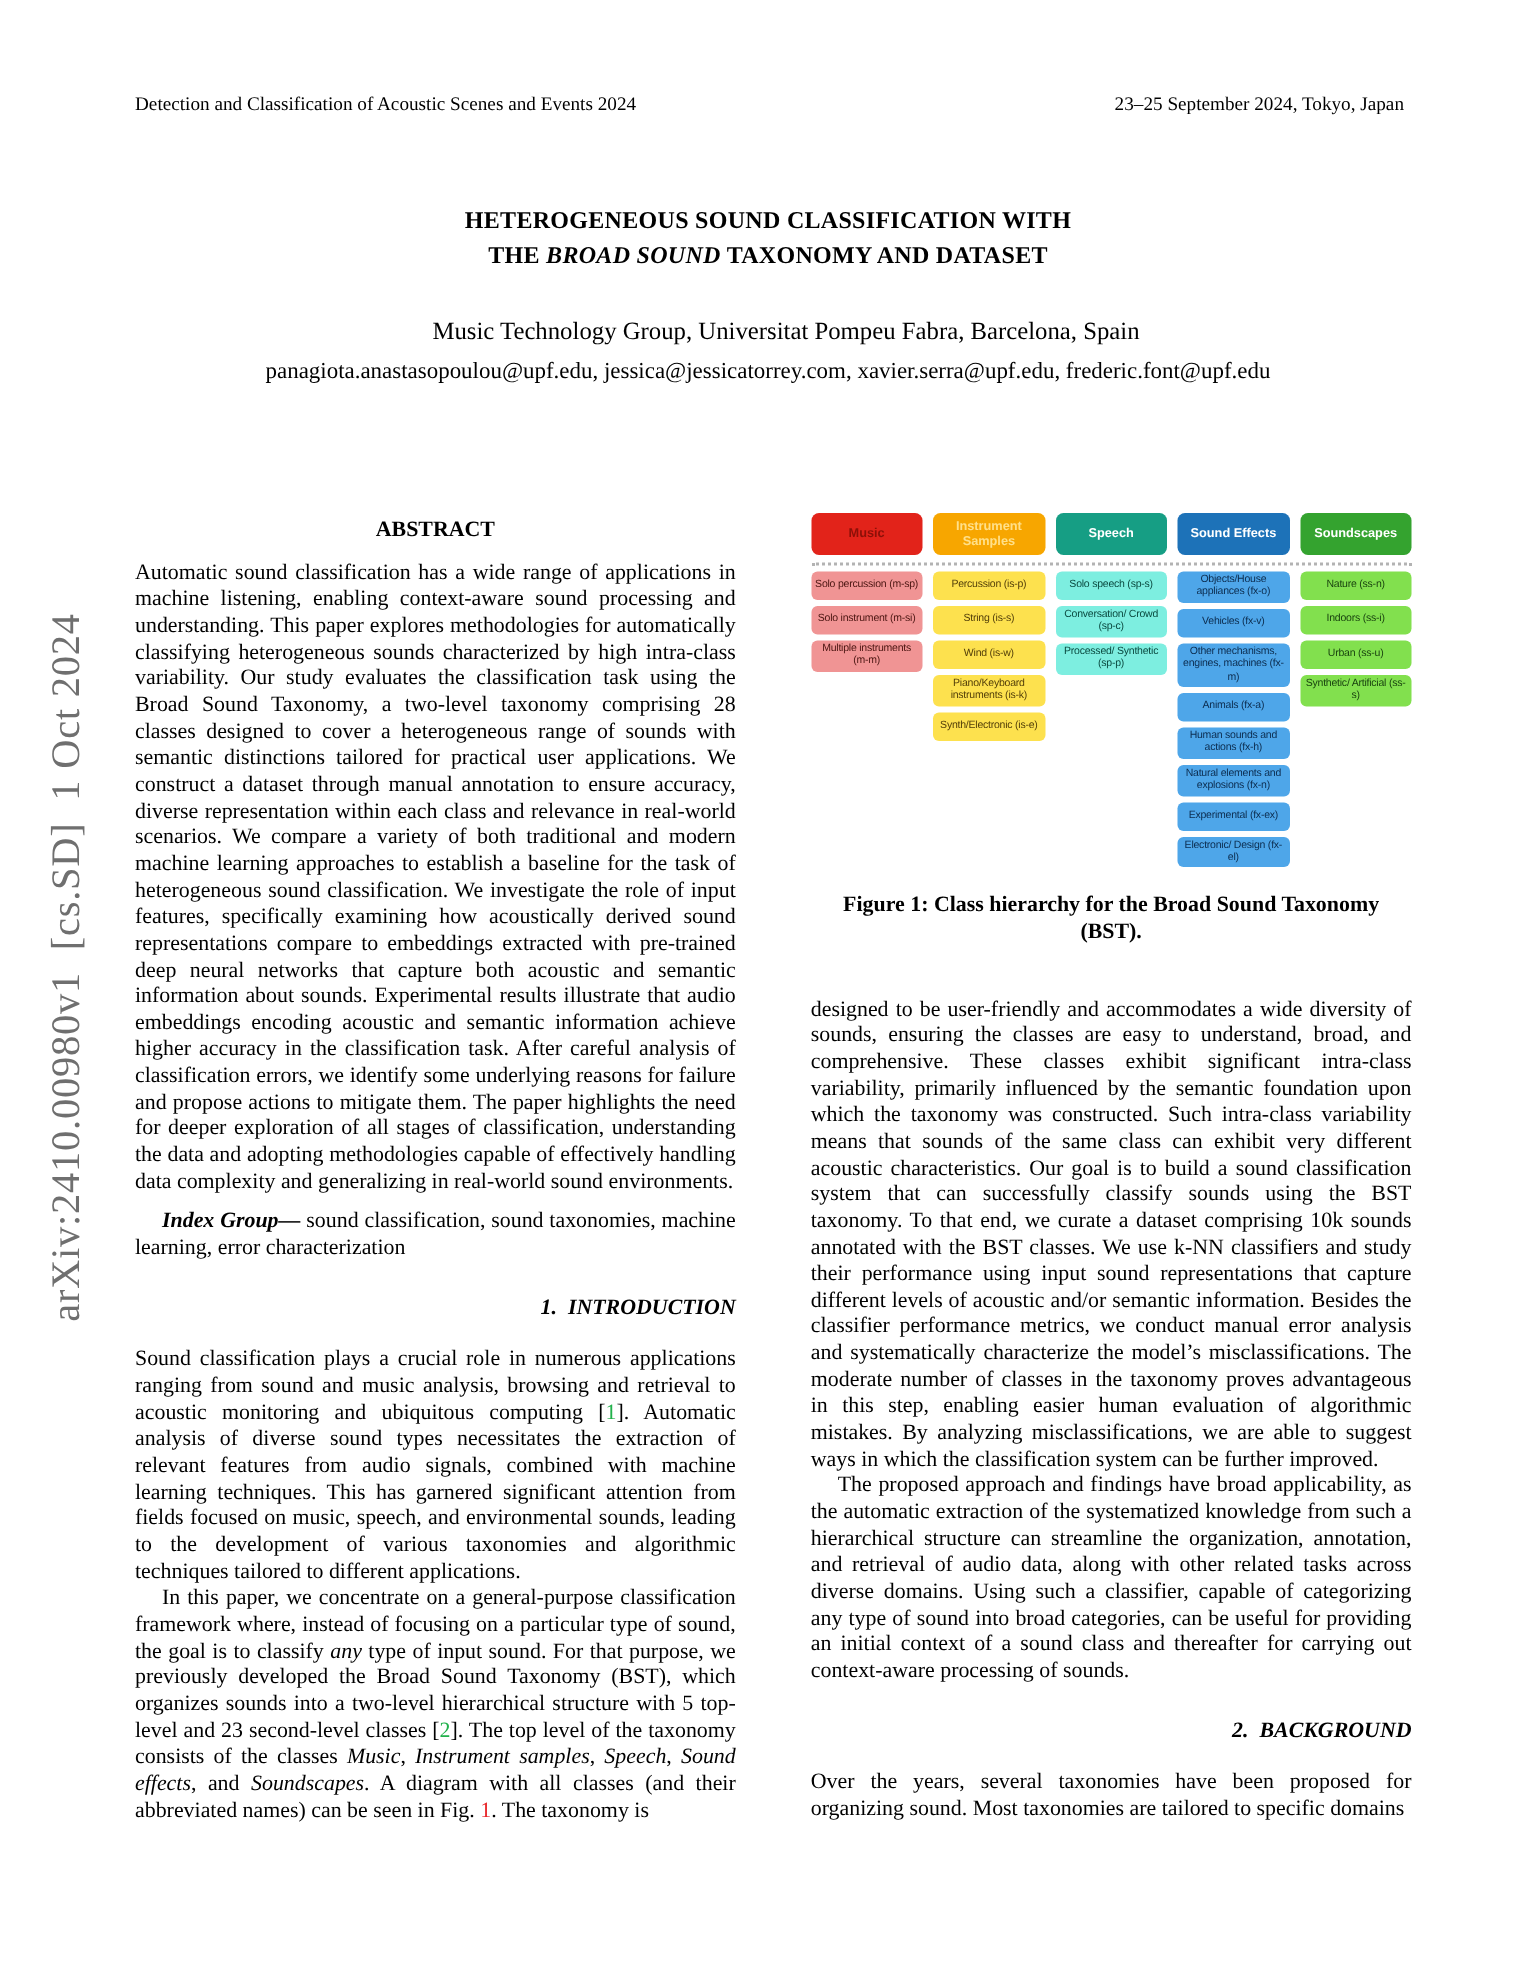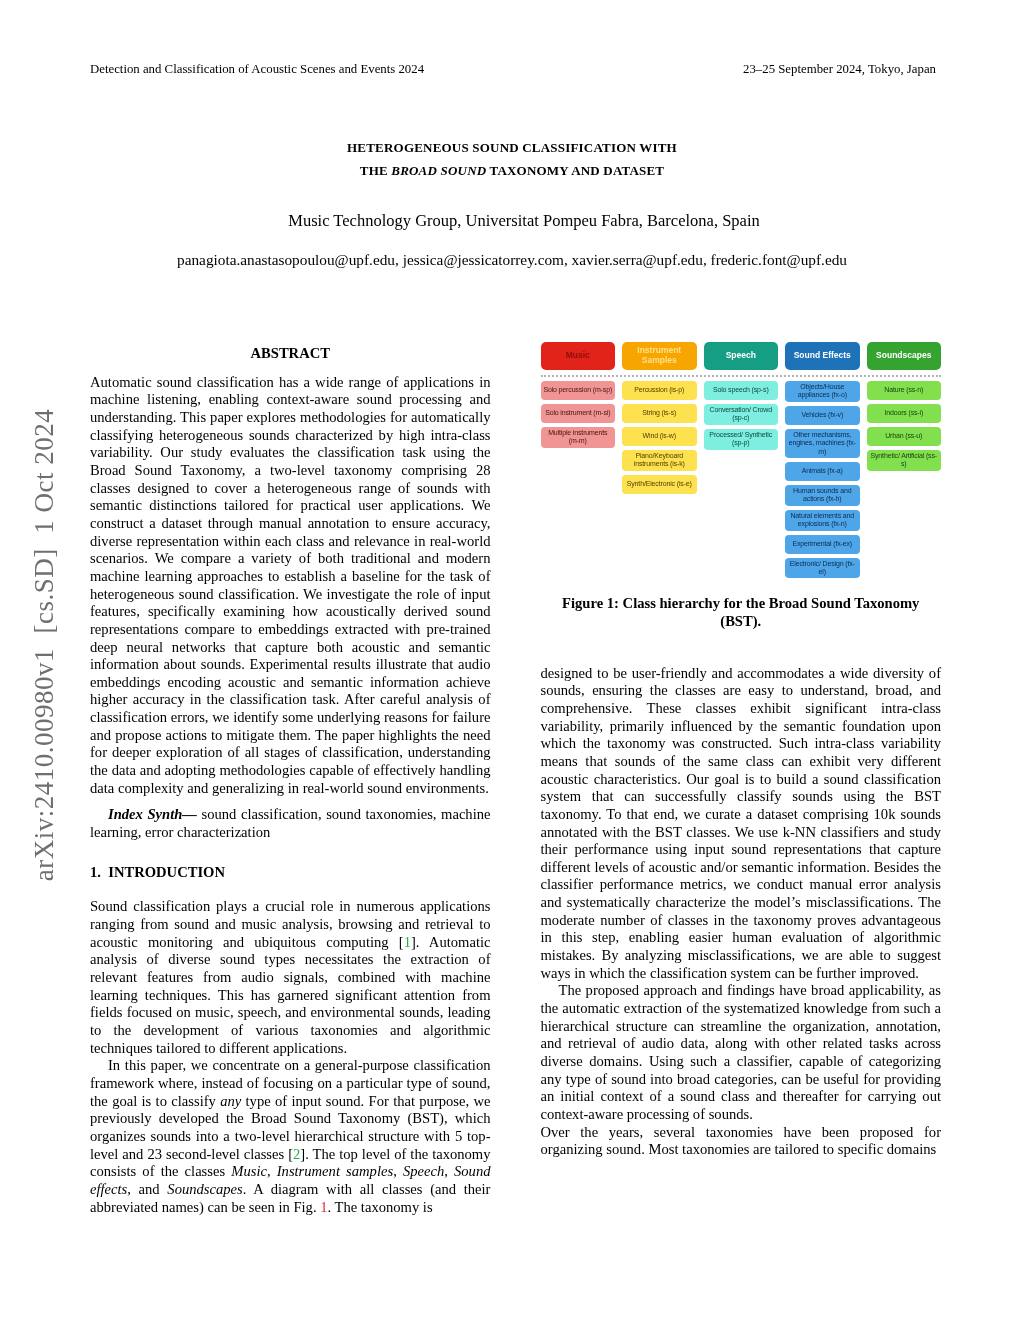--- a/index.html
+++ b/index.html
@@ -14,7 +14,7 @@
                font-size:27px;color:#6f6f6f;white-space:pre;letter-spacing:.5px;}
 
   .title-block{position:absolute;top:136px;left:0;width:100%;text-align:center;}
-  .title{font-size:13px;font-weight:bold;line-height:23px;letter-spacing:.2px;text-align:center;}
+  .title{font-size:16px;font-weight:bold;line-height:23px;letter-spacing:.2px;text-align:center;}
   .authors{margin-top:29px;font-size:15.5px;font-style:italic;}
   .affiliation{margin-top:29px;font-size:16.5px;padding-left:24px;}
   .emails{margin-top:20px;font-size:15.3px;}

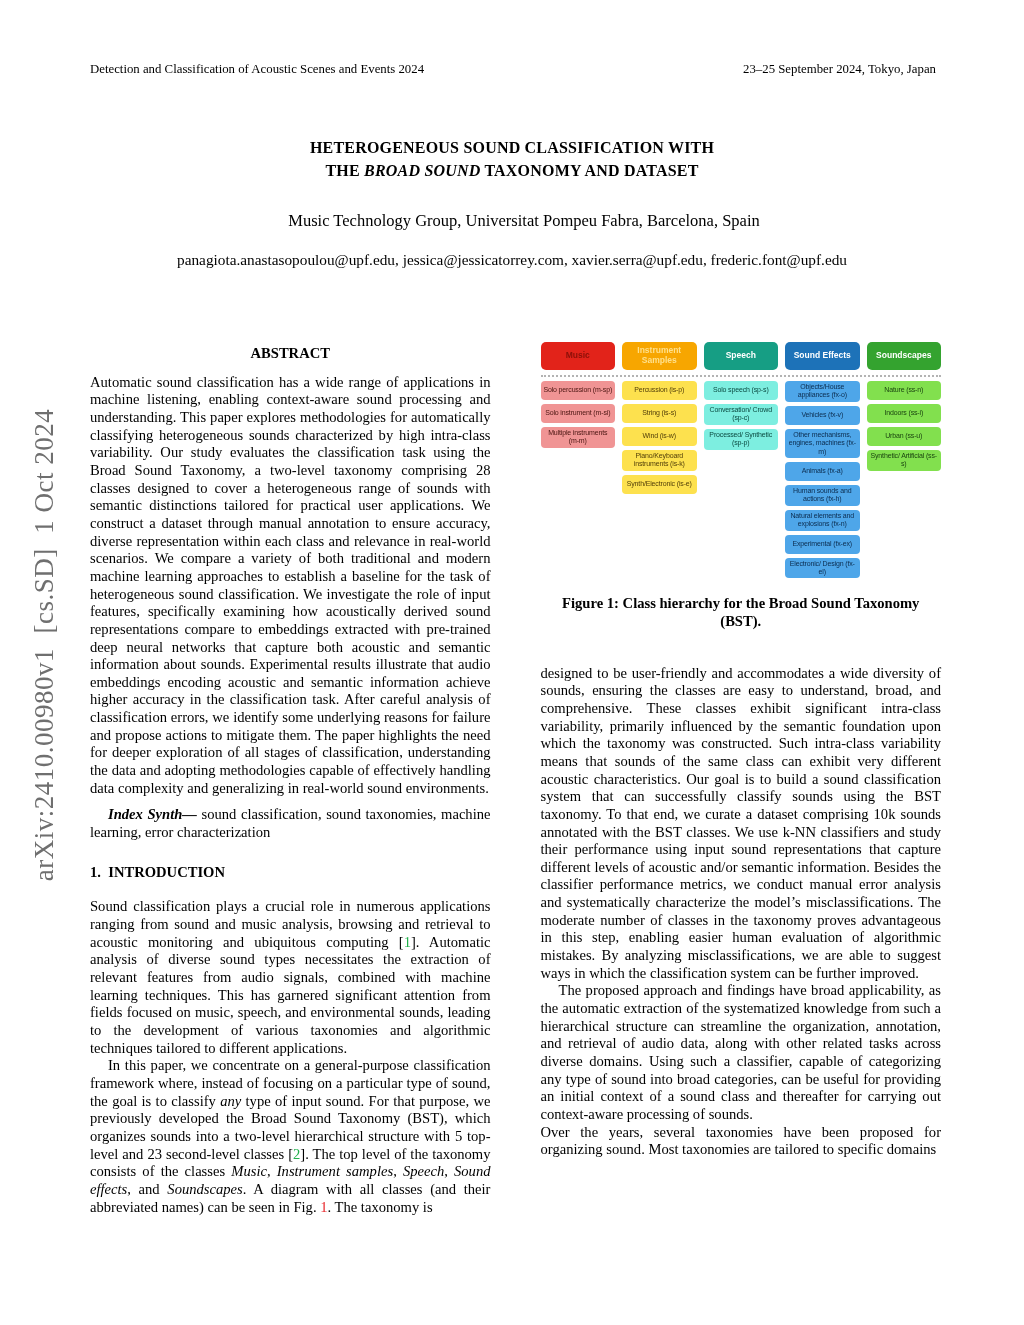--- a/index.html
+++ b/index.html
@@ -17,7 +17,7 @@
   .title{font-size:16px;font-weight:bold;line-height:23px;letter-spacing:.2px;text-align:center;}
   .authors{margin-top:29px;font-size:15.5px;font-style:italic;}
   .affiliation{margin-top:29px;font-size:16.5px;padding-left:24px;}
-  .emails{margin-top:20px;font-size:15.3px;}
+  .emails{margin-top:8px;font-size:15.3px;}
 
   .columns{position:absolute;top:338px;left:90px;width:851px;display:flex;gap:50px;}
   .col{width:407px;font-size:14.6px;line-height:17.65px;text-align:justify;}

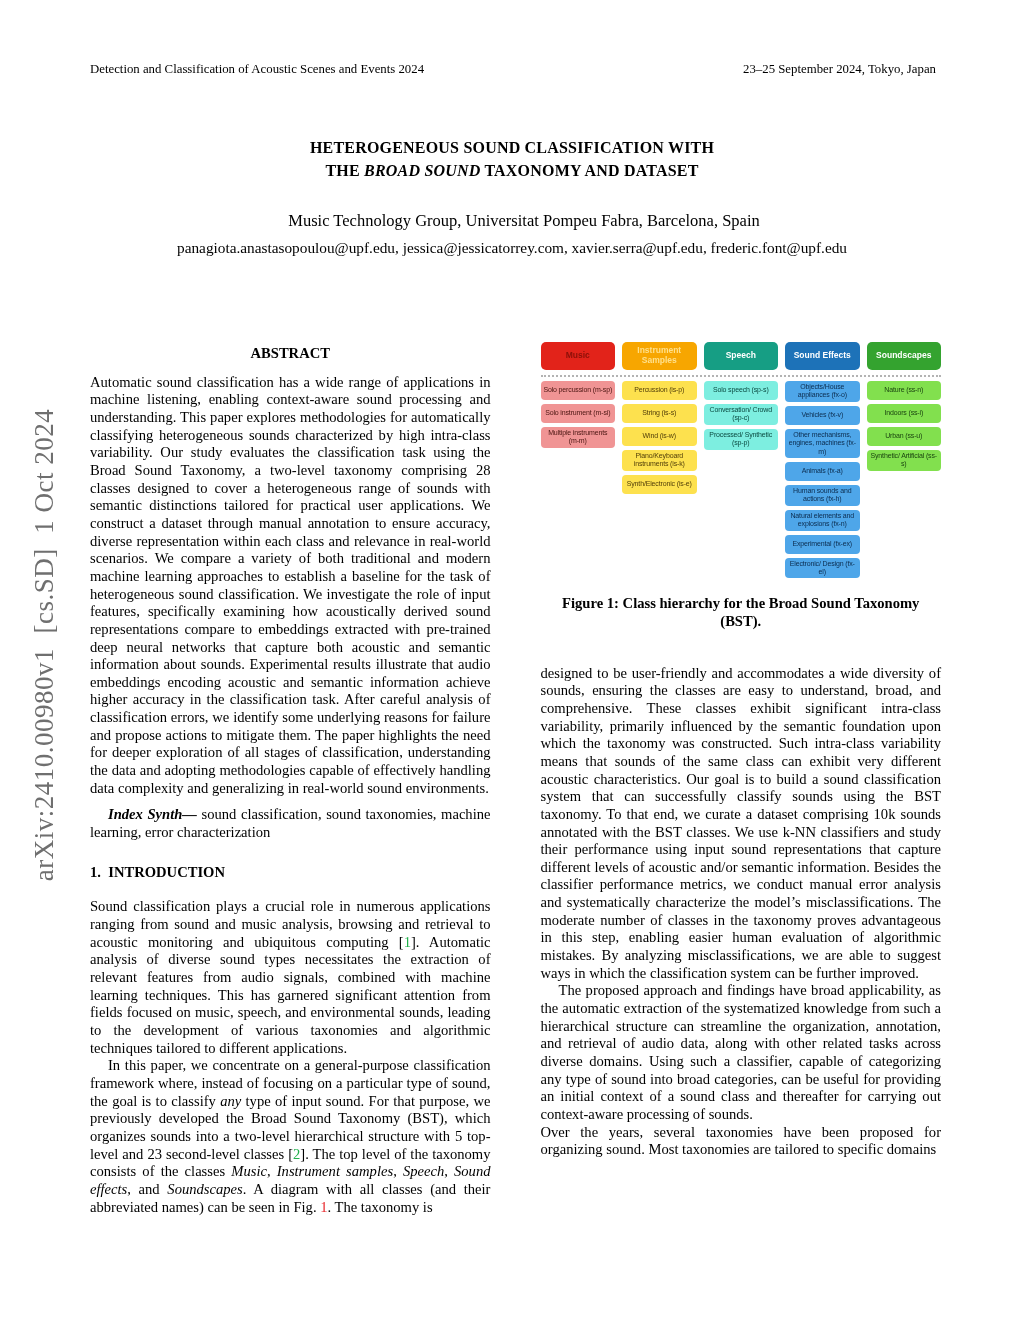--- a/index.html
+++ b/index.html
@@ -69,7 +69,7 @@
     <div class="col">
       <div class="center-head">ABSTRACT</div>
       <p>Automatic sound classification has a wide range of applications in machine listening, enabling context-aware sound processing and understanding. This paper explores methodologies for automatically classifying heterogeneous sounds characterized by high intra-class variability. Our study evaluates the classification task using the Broad Sound Taxonomy, a two-level taxonomy comprising 28 classes designed to cover a heterogeneous range of sounds with semantic distinctions tailored for practical user applications. We construct a dataset through manual annotation to ensure accuracy, diverse representation within each class and relevance in real-world scenarios. We compare a variety of both traditional and modern machine learning approaches to establish a baseline for the task of heterogeneous sound classification. We investigate the role of input features, specifically examining how acoustically derived sound representations compare to embeddings extracted with pre-trained deep neural networks that capture both acoustic and semantic information about sounds. Experimental results illustrate that audio embeddings encoding acoustic and semantic information achieve higher accuracy in the classification task. After careful analysis of classification errors, we identify some underlying reasons for failure and propose actions to mitigate them. The paper highlights the need for deeper exploration of all stages of classification, understanding the data and adopting methodologies capable of effectively handling data complexity and generalizing in real-world sound environments.</p>
-      <p class="index-terms"><span class="bi">Index Synth—</span><span> sound classification, sound taxonomies, machine learning, error characterization</span></p>
+      <p class="index-terms"><span class="bi">Index Group—</span><span> sound classification, sound taxonomies, machine learning, error characterization</span></p>
       <div class="sec-head">1.&nbsp;&nbsp;INTRODUCTION</div>
       <p><span>Sound classification plays a crucial role in numerous applications ranging from sound and music analysis, browsing and retrieval to acoustic monitoring and ubiquitous computing [</span><span class="cite">1</span><span>]. Automatic analysis of diverse sound types necessitates the extraction of relevant features from audio signals, combined with machine learning techniques. This has garnered significant attention from fields focused on music, speech, and environmental sounds, leading to the development of various taxonomies and algorithmic techniques tailored to different applications.</span></p>
       <p class="indent"><span>In this paper, we concentrate on a general-purpose classification framework where, instead of focusing on a particular type of sound, the goal is to classify </span><span class="it">any</span><span> type of input sound. For that purpose, we previously developed the Broad Sound Taxonomy (BST), which organizes sounds into a two-level hierarchical structure with 5 top-level and 23 second-level classes [</span><span class="cite">2</span><span>]. The top level of the taxonomy consists of the classes </span><span class="it">Music</span><span>, </span><span class="it">Instrument samples</span><span>, </span><span class="it">Speech</span><span>, </span><span class="it">Sound effects</span><span>, and </span><span class="it">Soundscapes</span><span>. A diagram with all classes (and their abbreviated names) can be seen in Fig. </span><span class="figref">1</span><span>. The taxonomy is</span></p>

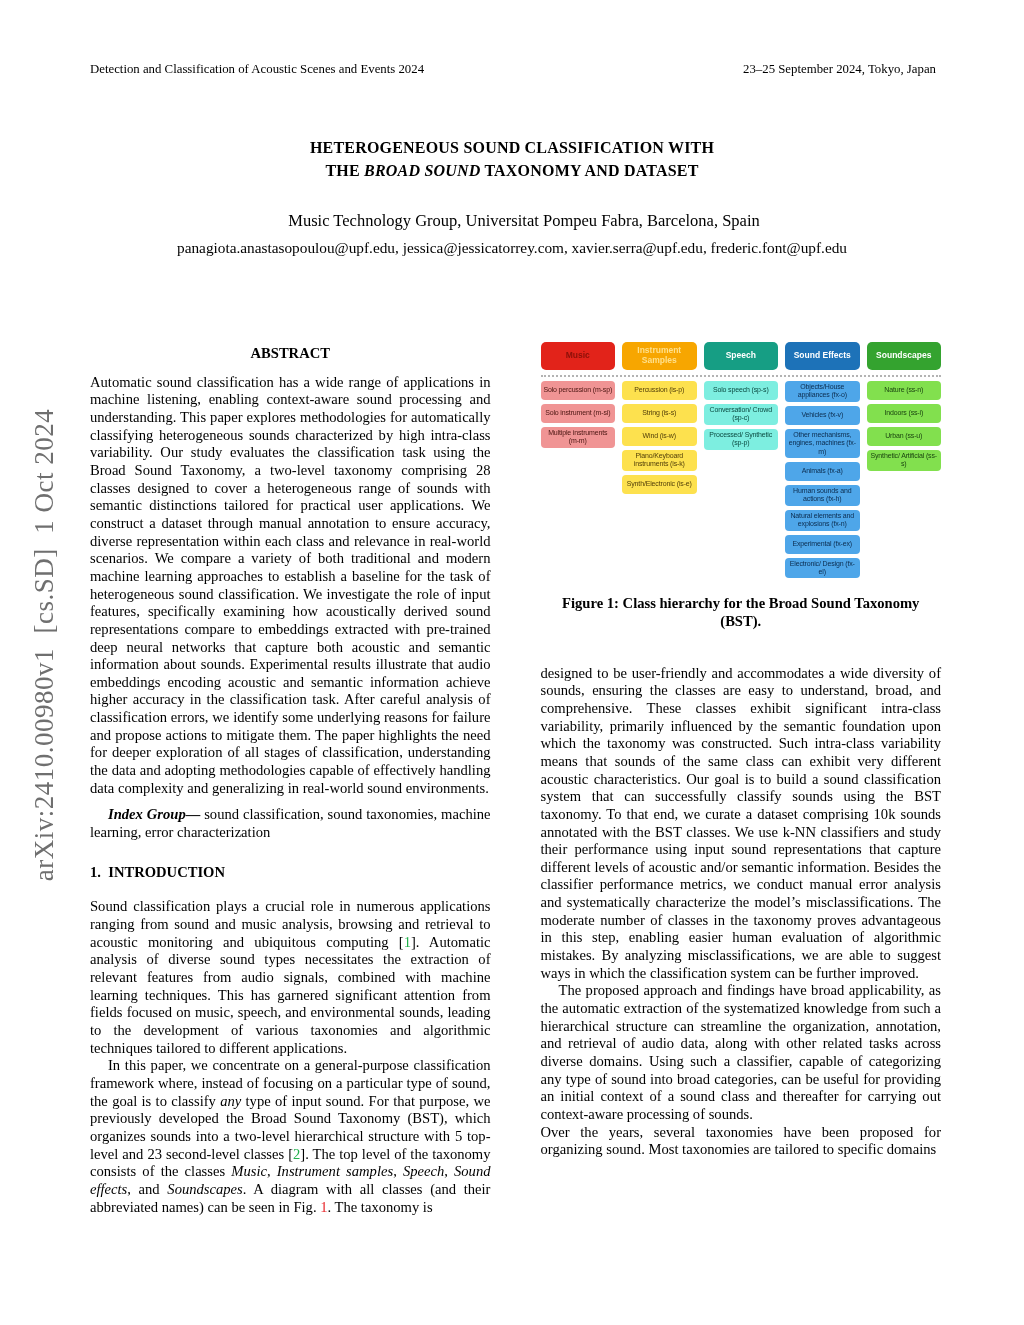--- a/index.html
+++ b/index.html
@@ -23,7 +23,7 @@
   .col{width:407px;font-size:14.6px;line-height:17.65px;text-align:justify;}
   .col p{margin:0;}
   .center-head{text-align:center;font-weight:bold;font-size:14.6px;margin:7px 0 11px 0;}
-  .sec-head{text-align:left;font-weight:bold;font-size:14.6px;margin:22px 0 17px 0;}
+  .sec-head{text-align:right;font-weight:bold;font-size:14.6px;margin:22px 0 17px 0;font-style:italic;}
   .indent{text-indent:18px;}
   .index-terms{margin-top:9px !important;text-indent:18px;}
   .bi{font-weight:bold;font-style:italic;}

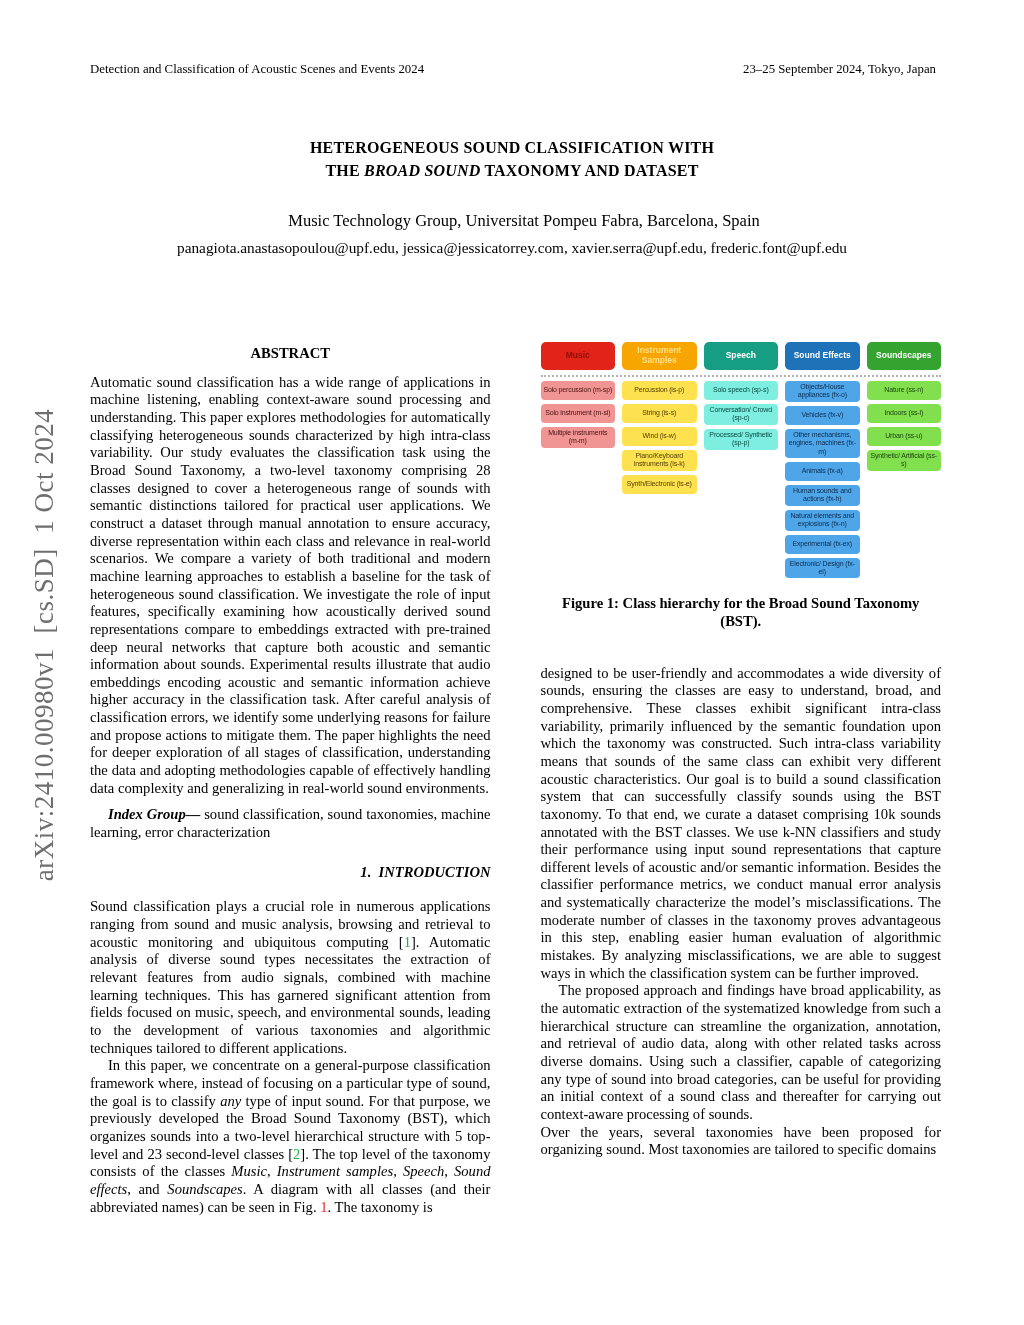--- a/index.html
+++ b/index.html
@@ -122,6 +122,7 @@
       </div>
       <p>designed to be user-friendly and accommodates a wide diversity of sounds, ensuring the classes are easy to understand, broad, and comprehensive. These classes exhibit significant intra-class variability, primarily influenced by the semantic foundation upon which the taxonomy was constructed. Such intra-class variability means that sounds of the same class can exhibit very different acoustic characteristics. Our goal is to build a sound classification system that can successfully classify sounds using the BST taxonomy. To that end, we curate a dataset comprising 10k sounds annotated with the BST classes. We use k-NN classifiers and study their performance using input sound representations that capture different levels of acoustic and/or semantic information. Besides the classifier performance metrics, we conduct manual error analysis and systematically characterize the model’s misclassifications. The moderate number of classes in the taxonomy proves advantageous in this step, enabling easier human evaluation of algorithmic mistakes. By analyzing misclassifications, we are able to suggest ways in which the classification system can be further improved.</p>
       <p class="indent">The proposed approach and findings have broad applicability, as the automatic extraction of the systematized knowledge from such a hierarchical structure can streamline the organization, annotation, and retrieval of audio data, along with other related tasks across diverse domains. Using such a classifier, capable of categorizing any type of sound into broad categories, can be useful for providing an initial context of a sound class and thereafter for carrying out context-aware processing of sounds.</p>
+      <div class="sec-head">2.&nbsp;&nbsp;BACKGROUND</div>
       <p>Over the years, several taxonomies have been proposed for organizing sound. Most taxonomies are tailored to specific domains</p>
     </div>
 

